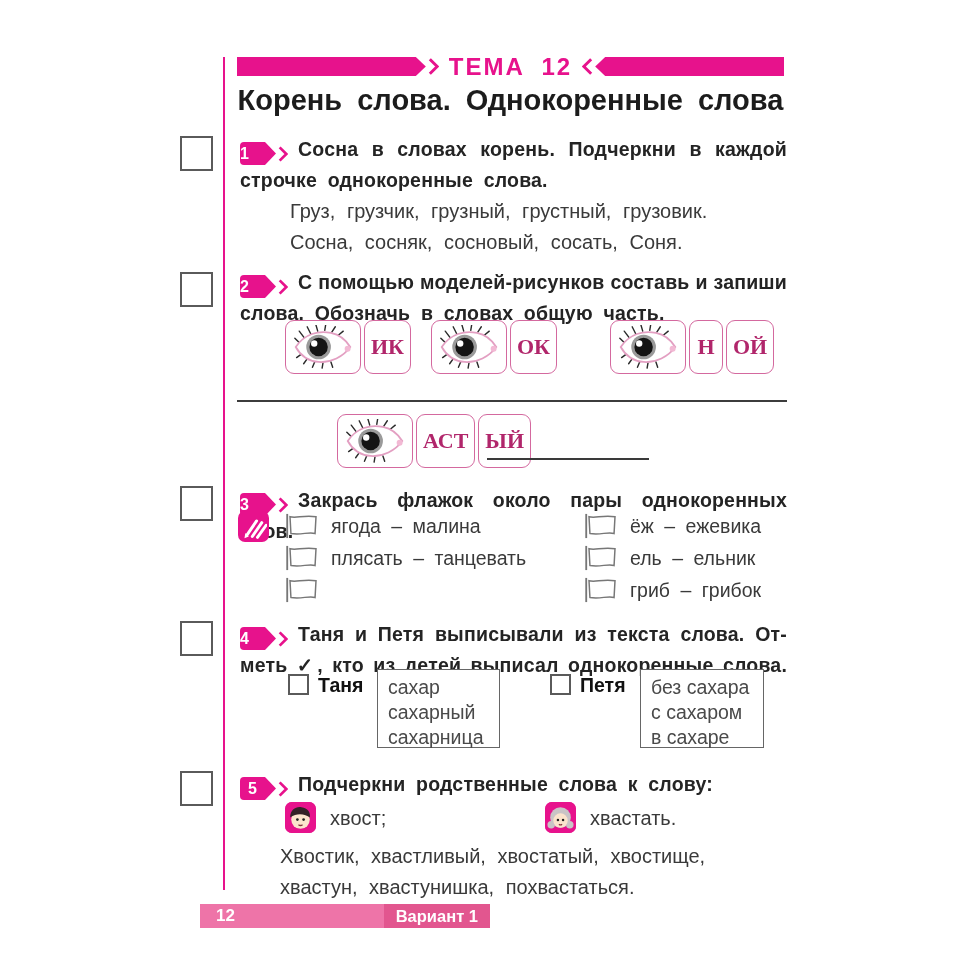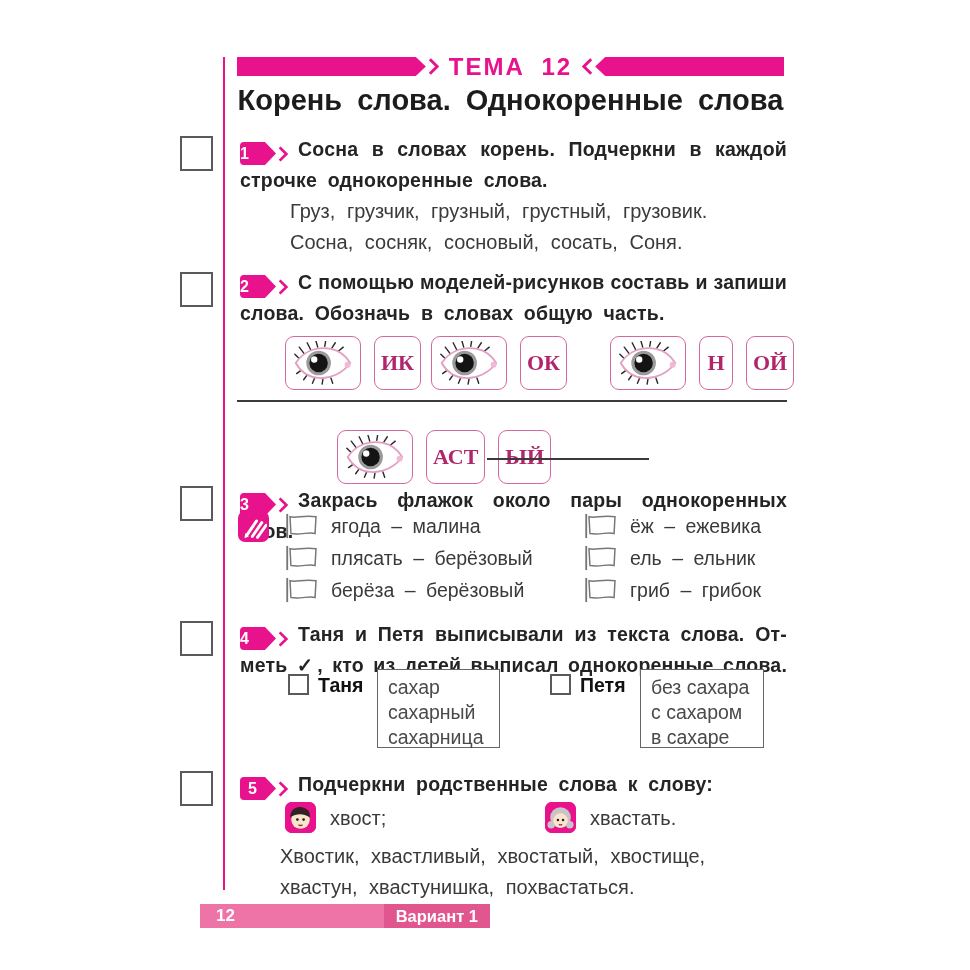--- a/index.html
+++ b/index.html
@@ -42,7 +42,7 @@
   .word-lines { line-height:31px; font-size:20px; color:#3a3a3a; word-spacing:6px; }
 
   
-  .model { position:absolute; display:flex; gap:13px; height:54px;margin-top:16px; }
+  .model { position:absolute; display:flex; gap:3px; height:54px; }
   .mbox { border:1.6px solid #D4699F; border-radius:9px; background:#fff; height:54px;
     display:flex; align-items:center; justify-content:center; }
   .mbox.eye { width:76px; }

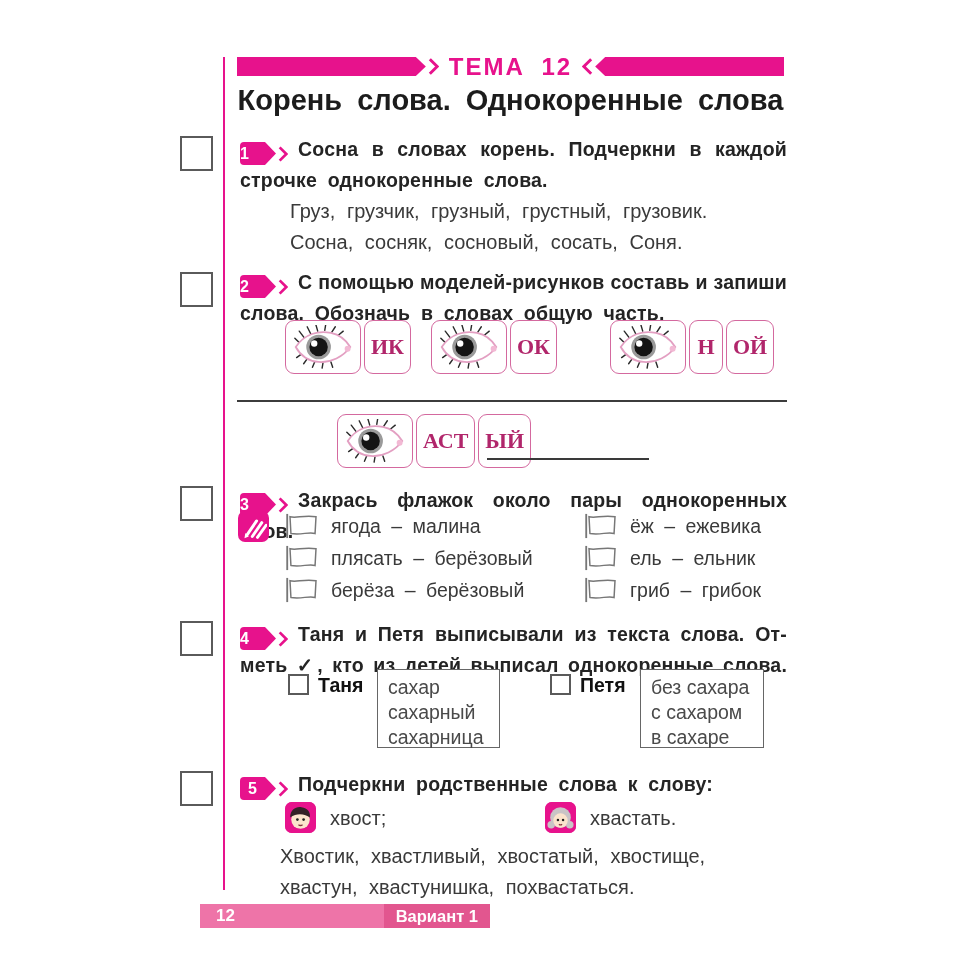--- a/index.html
+++ b/index.html
@@ -259,7 +259,7 @@
   <svg width="38" height="26">
       <use href="#sym-flag"></use>
     </svg>
-  <span class="pair">плясать – берёзовый</span>
+  <span class="pair">плясать – танцевать</span>
 </div>
 <div class="flag-row" style="left:284px; top:576px">
   <svg width="38" height="26">

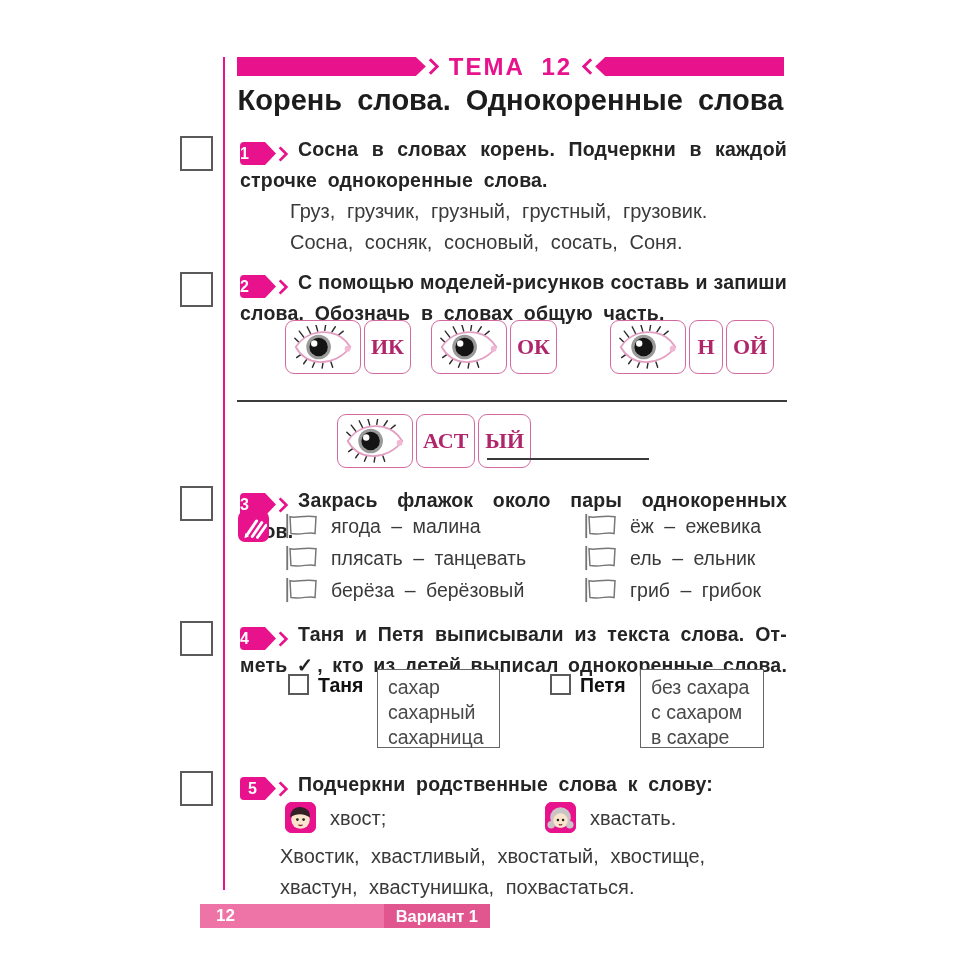--- a/index.html
+++ b/index.html
@@ -265,7 +265,6 @@
   <svg width="38" height="26">
       <use href="#sym-flag"></use>
     </svg>
-  <span class="pair">берёза – берёзовый</span>
 </div>
 <div class="flag-row" style="left:583px; top:512px">
   <svg width="38" height="26">

